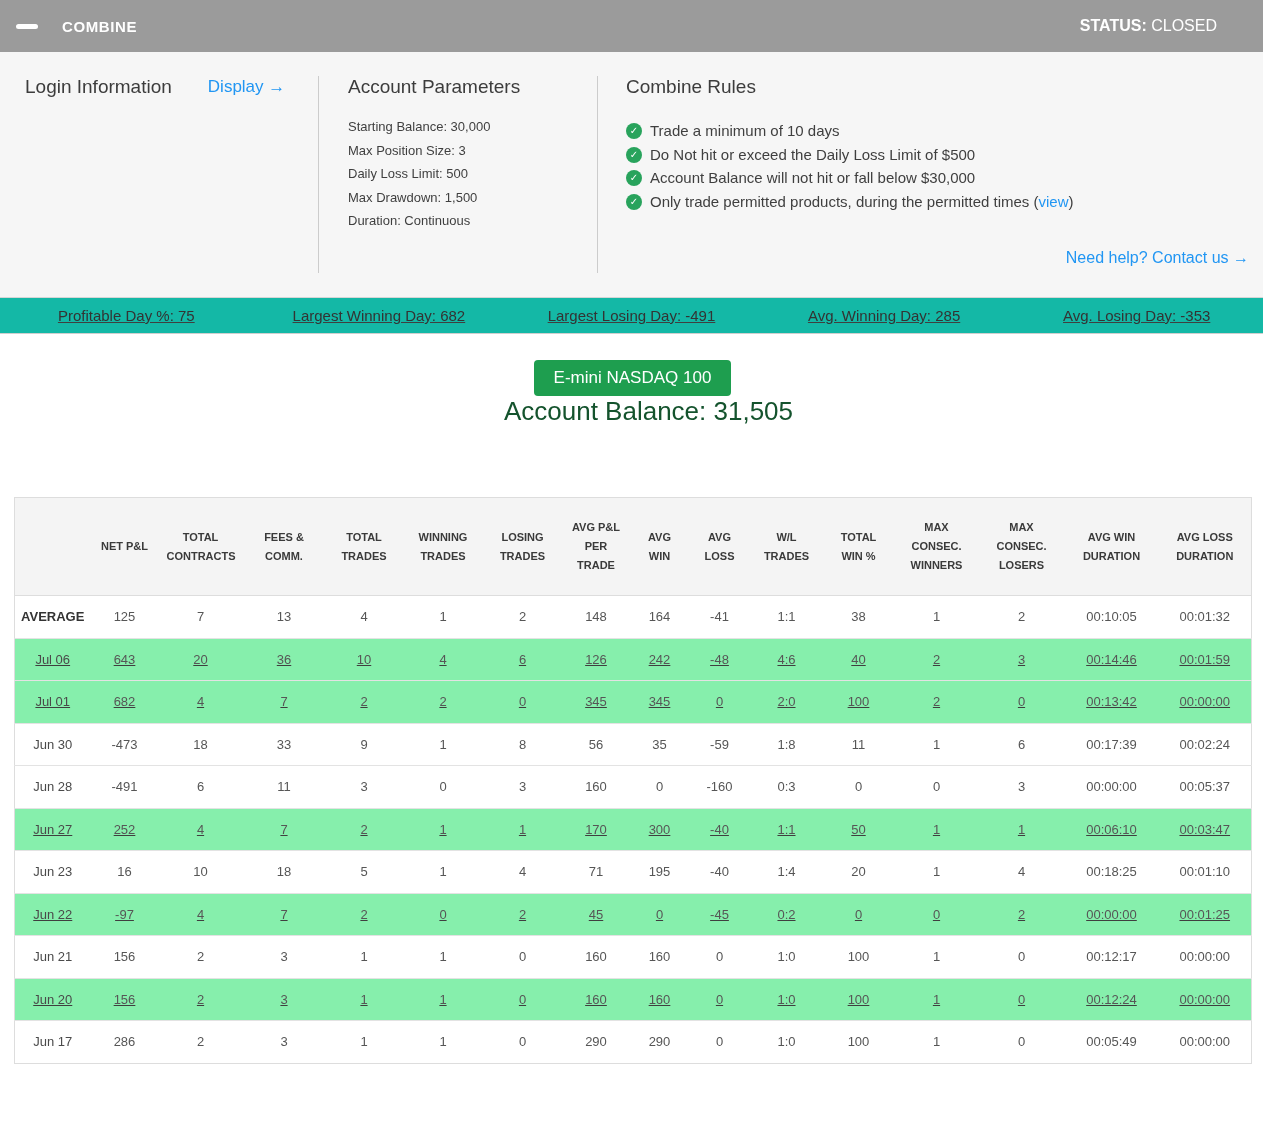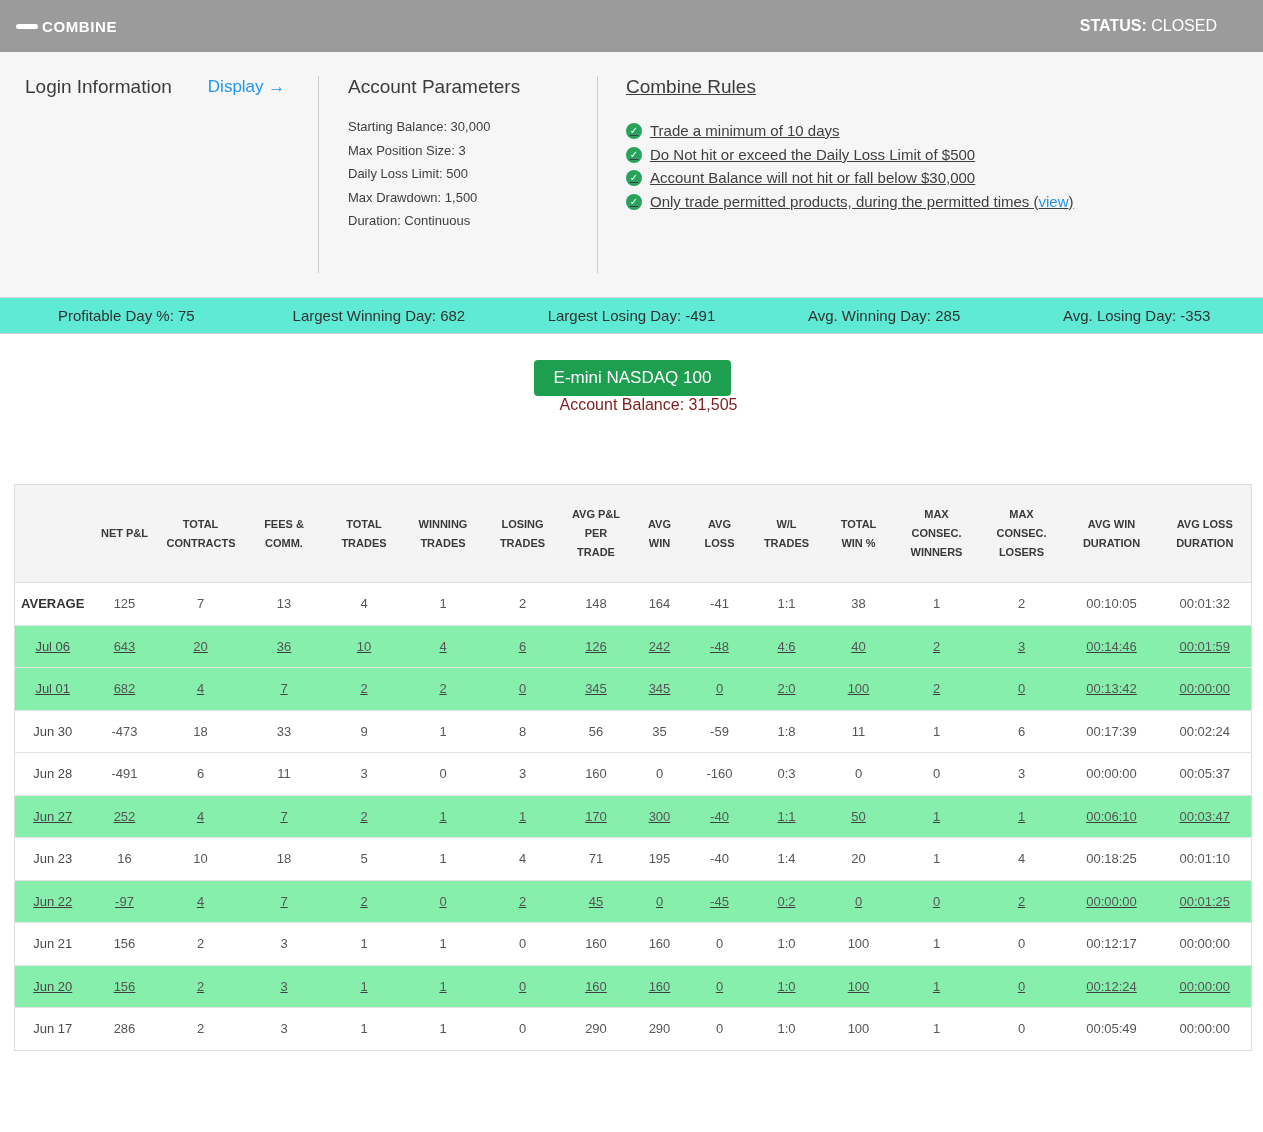--- a/index.html
+++ b/index.html
@@ -21,7 +21,7 @@
     justify-content: space-between;
     padding: 0 46px 0 16px;
   }
-  .titlebar-left { display: flex; align-items: center; gap: 4px; }
+  .titlebar-left { display: flex; align-items: center; gap: 24px; }
   .collapse-icon {
     display: inline-block;
     width: 22px; height: 5px;

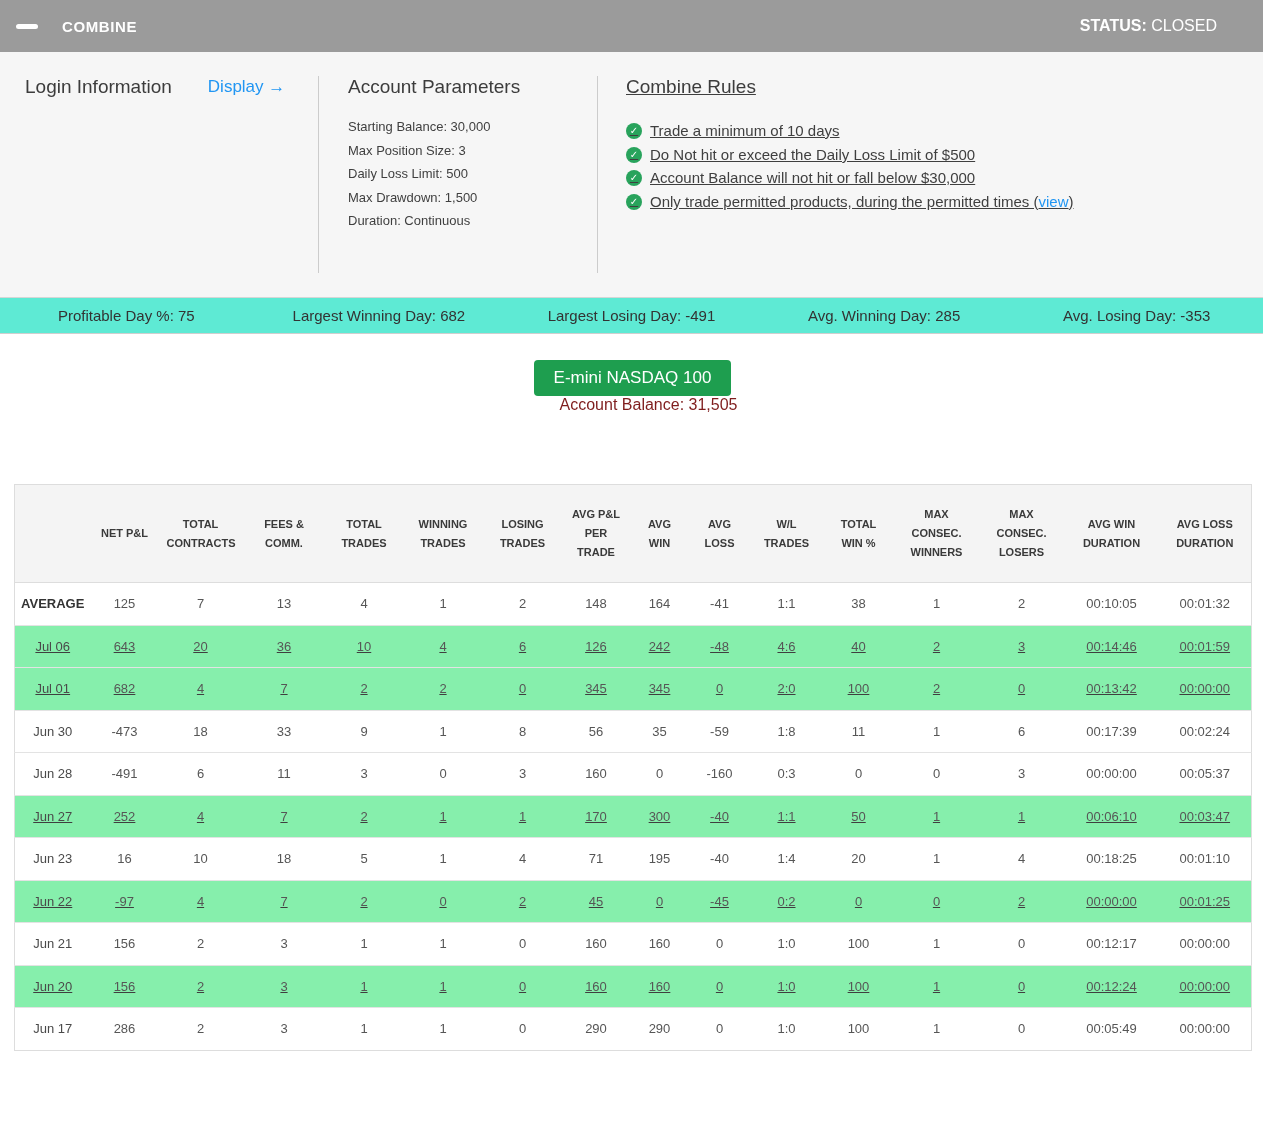--- a/index.html
+++ b/index.html
@@ -69,7 +69,6 @@
     padding-left: 28px;
     padding-right: 14px;
     margin-bottom: 24px;
-    text-decoration: underline;
   }
   .params-list { list-style: none; margin-top: 17px; }
   .params-list li { font-size: 13px; line-height: 23.5px; color: #3f3f3f; }

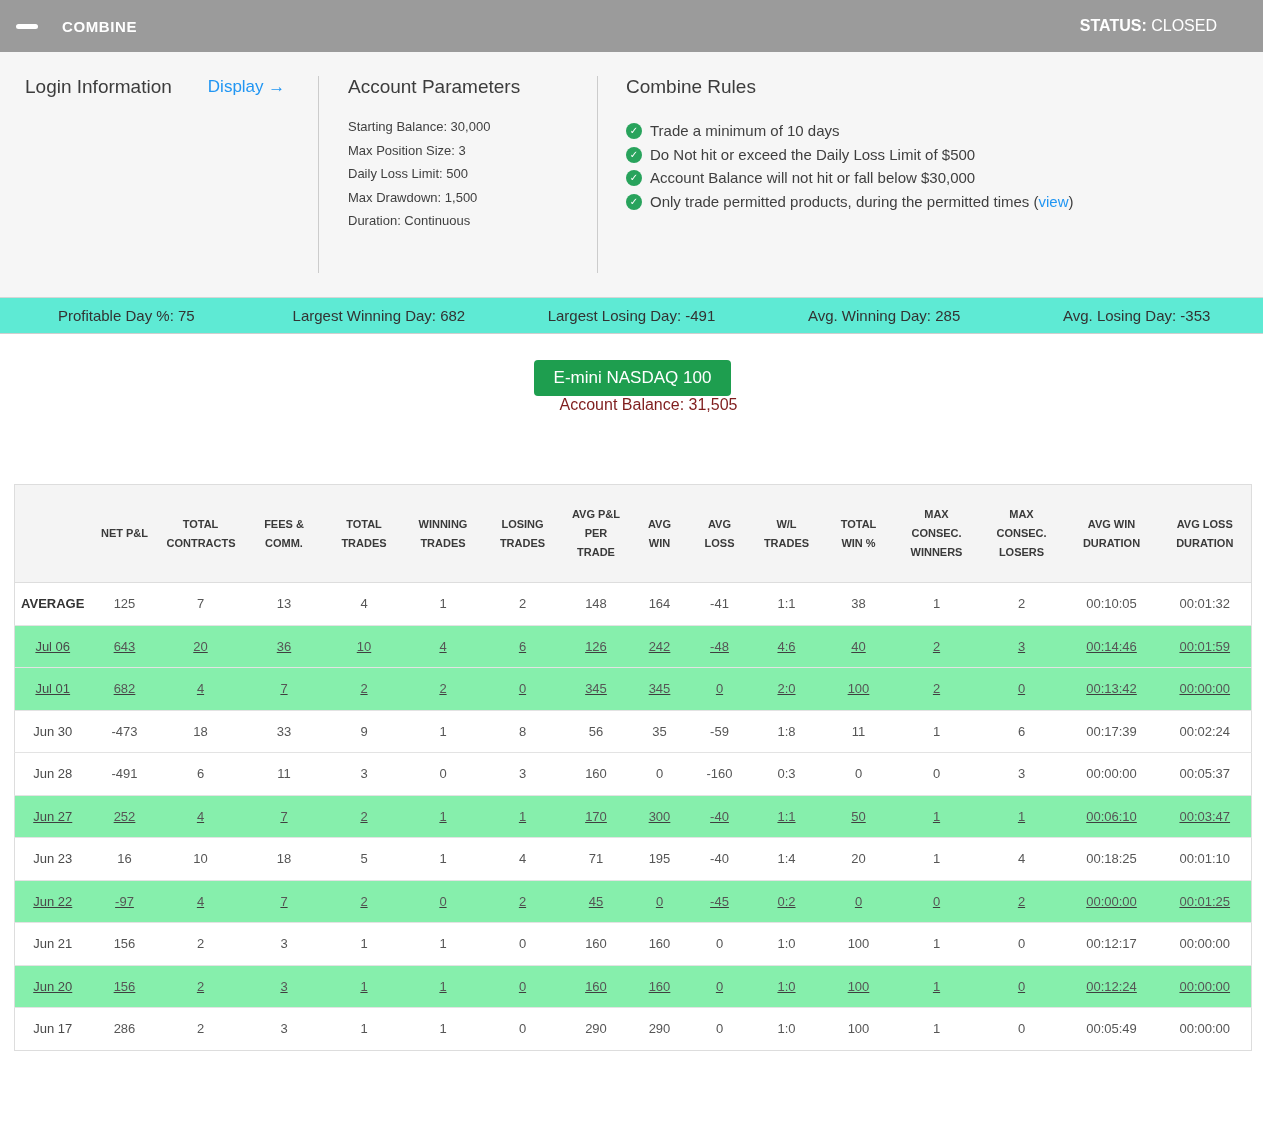--- a/index.html
+++ b/index.html
@@ -216,6 +216,9 @@
           <span>Only trade permitted products, during the permitted times (<a href="#">view</a>)</span>
         </li>
       </ul>
+    <div class="help-row">
+      <a href="#">Need help? Contact us →</a>
+    </div>
   </div>
 </div>
 

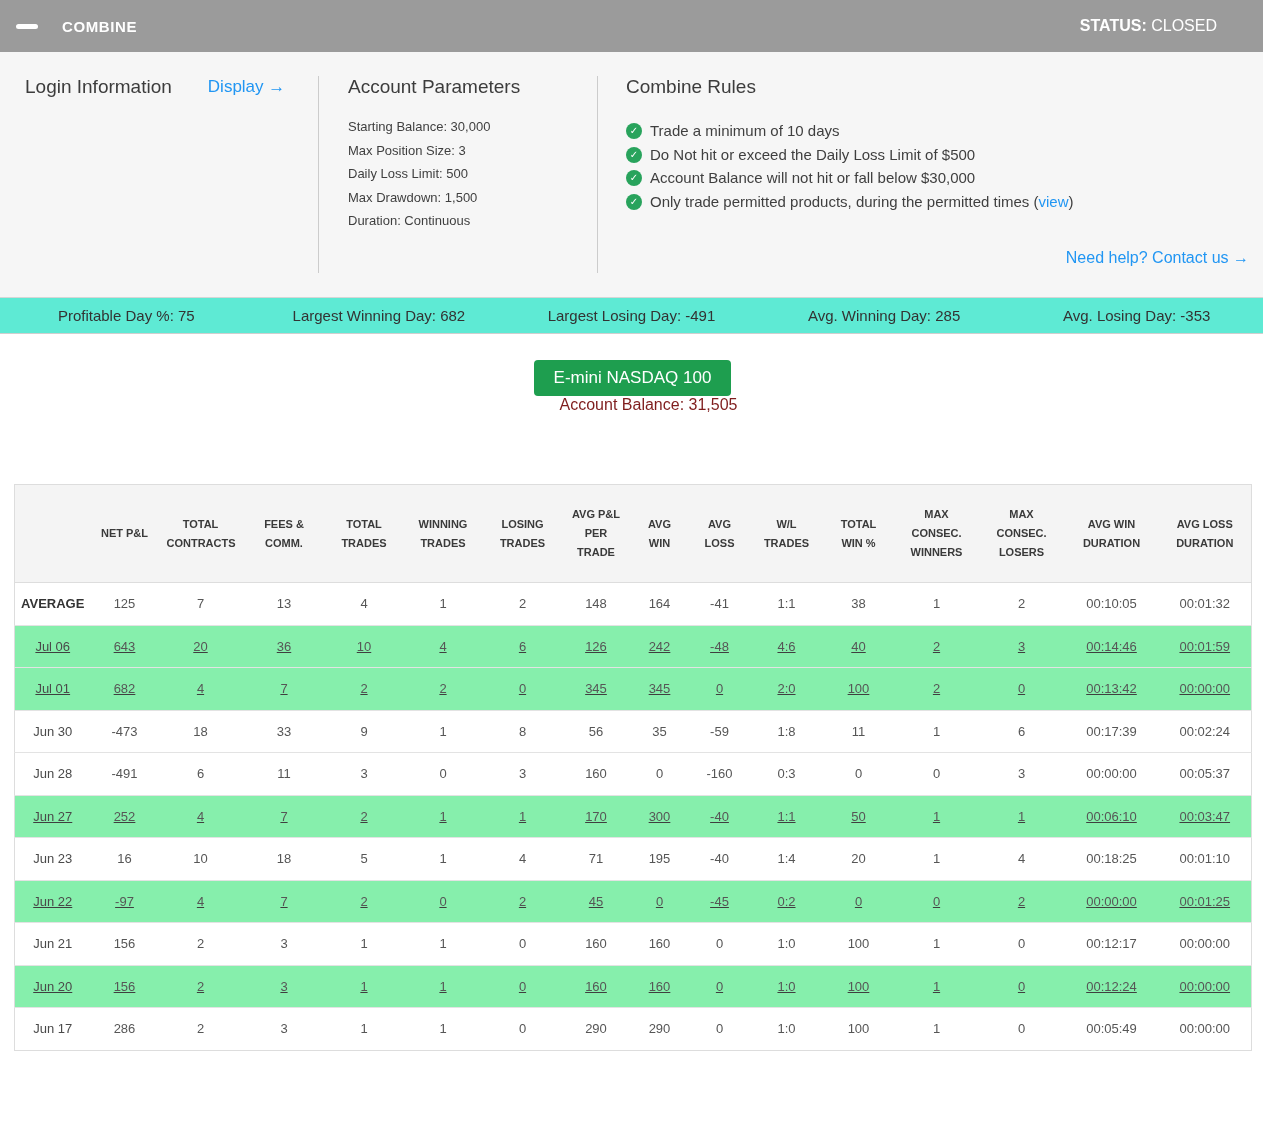--- a/index.html
+++ b/index.html
@@ -99,10 +99,11 @@
   
   .stats-bar {
     height: 36px;
-    background: #5eead4;
+    background: #14b8a6;
     border-bottom: 1px solid #cfcfcf;
     display: flex;
     align-items: center;
+    text-decoration: underline;
   }
   .stats-bar .stat {
     flex: 1;

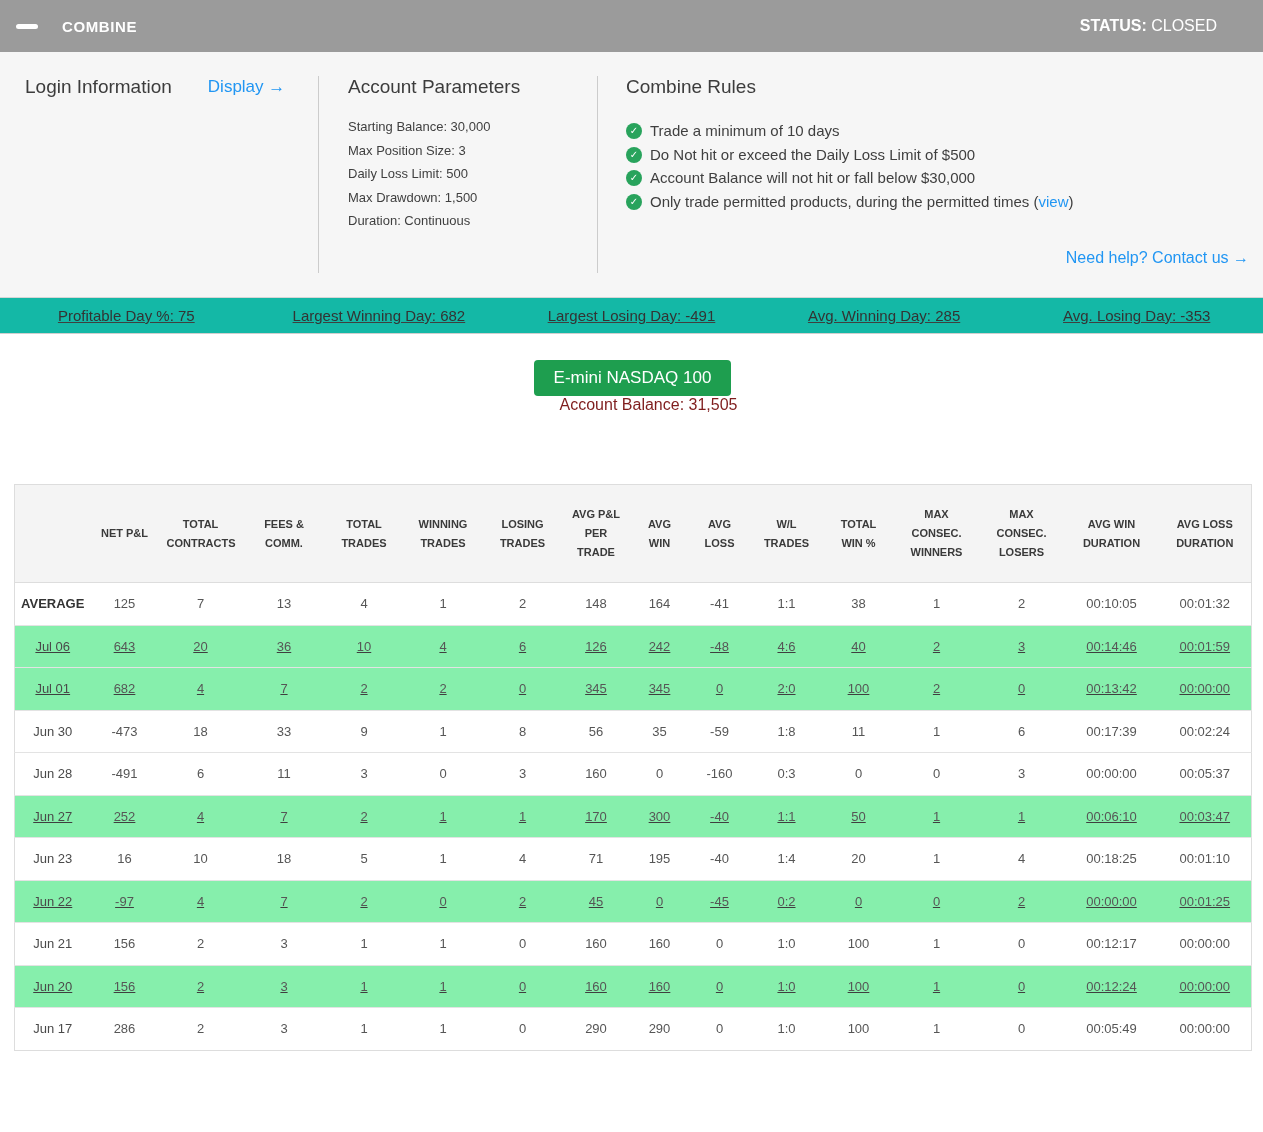--- a/index.html
+++ b/index.html
@@ -131,7 +131,7 @@
     height: 36px;
     cursor: pointer;
   }
-  .balance { font-size: 16px; color: #7f1d1d; margin-left: 32px; }
+  .balance { font-size: 26px; color: #14532d; margin-left: 32px; }
 
   
   .stats-table {

